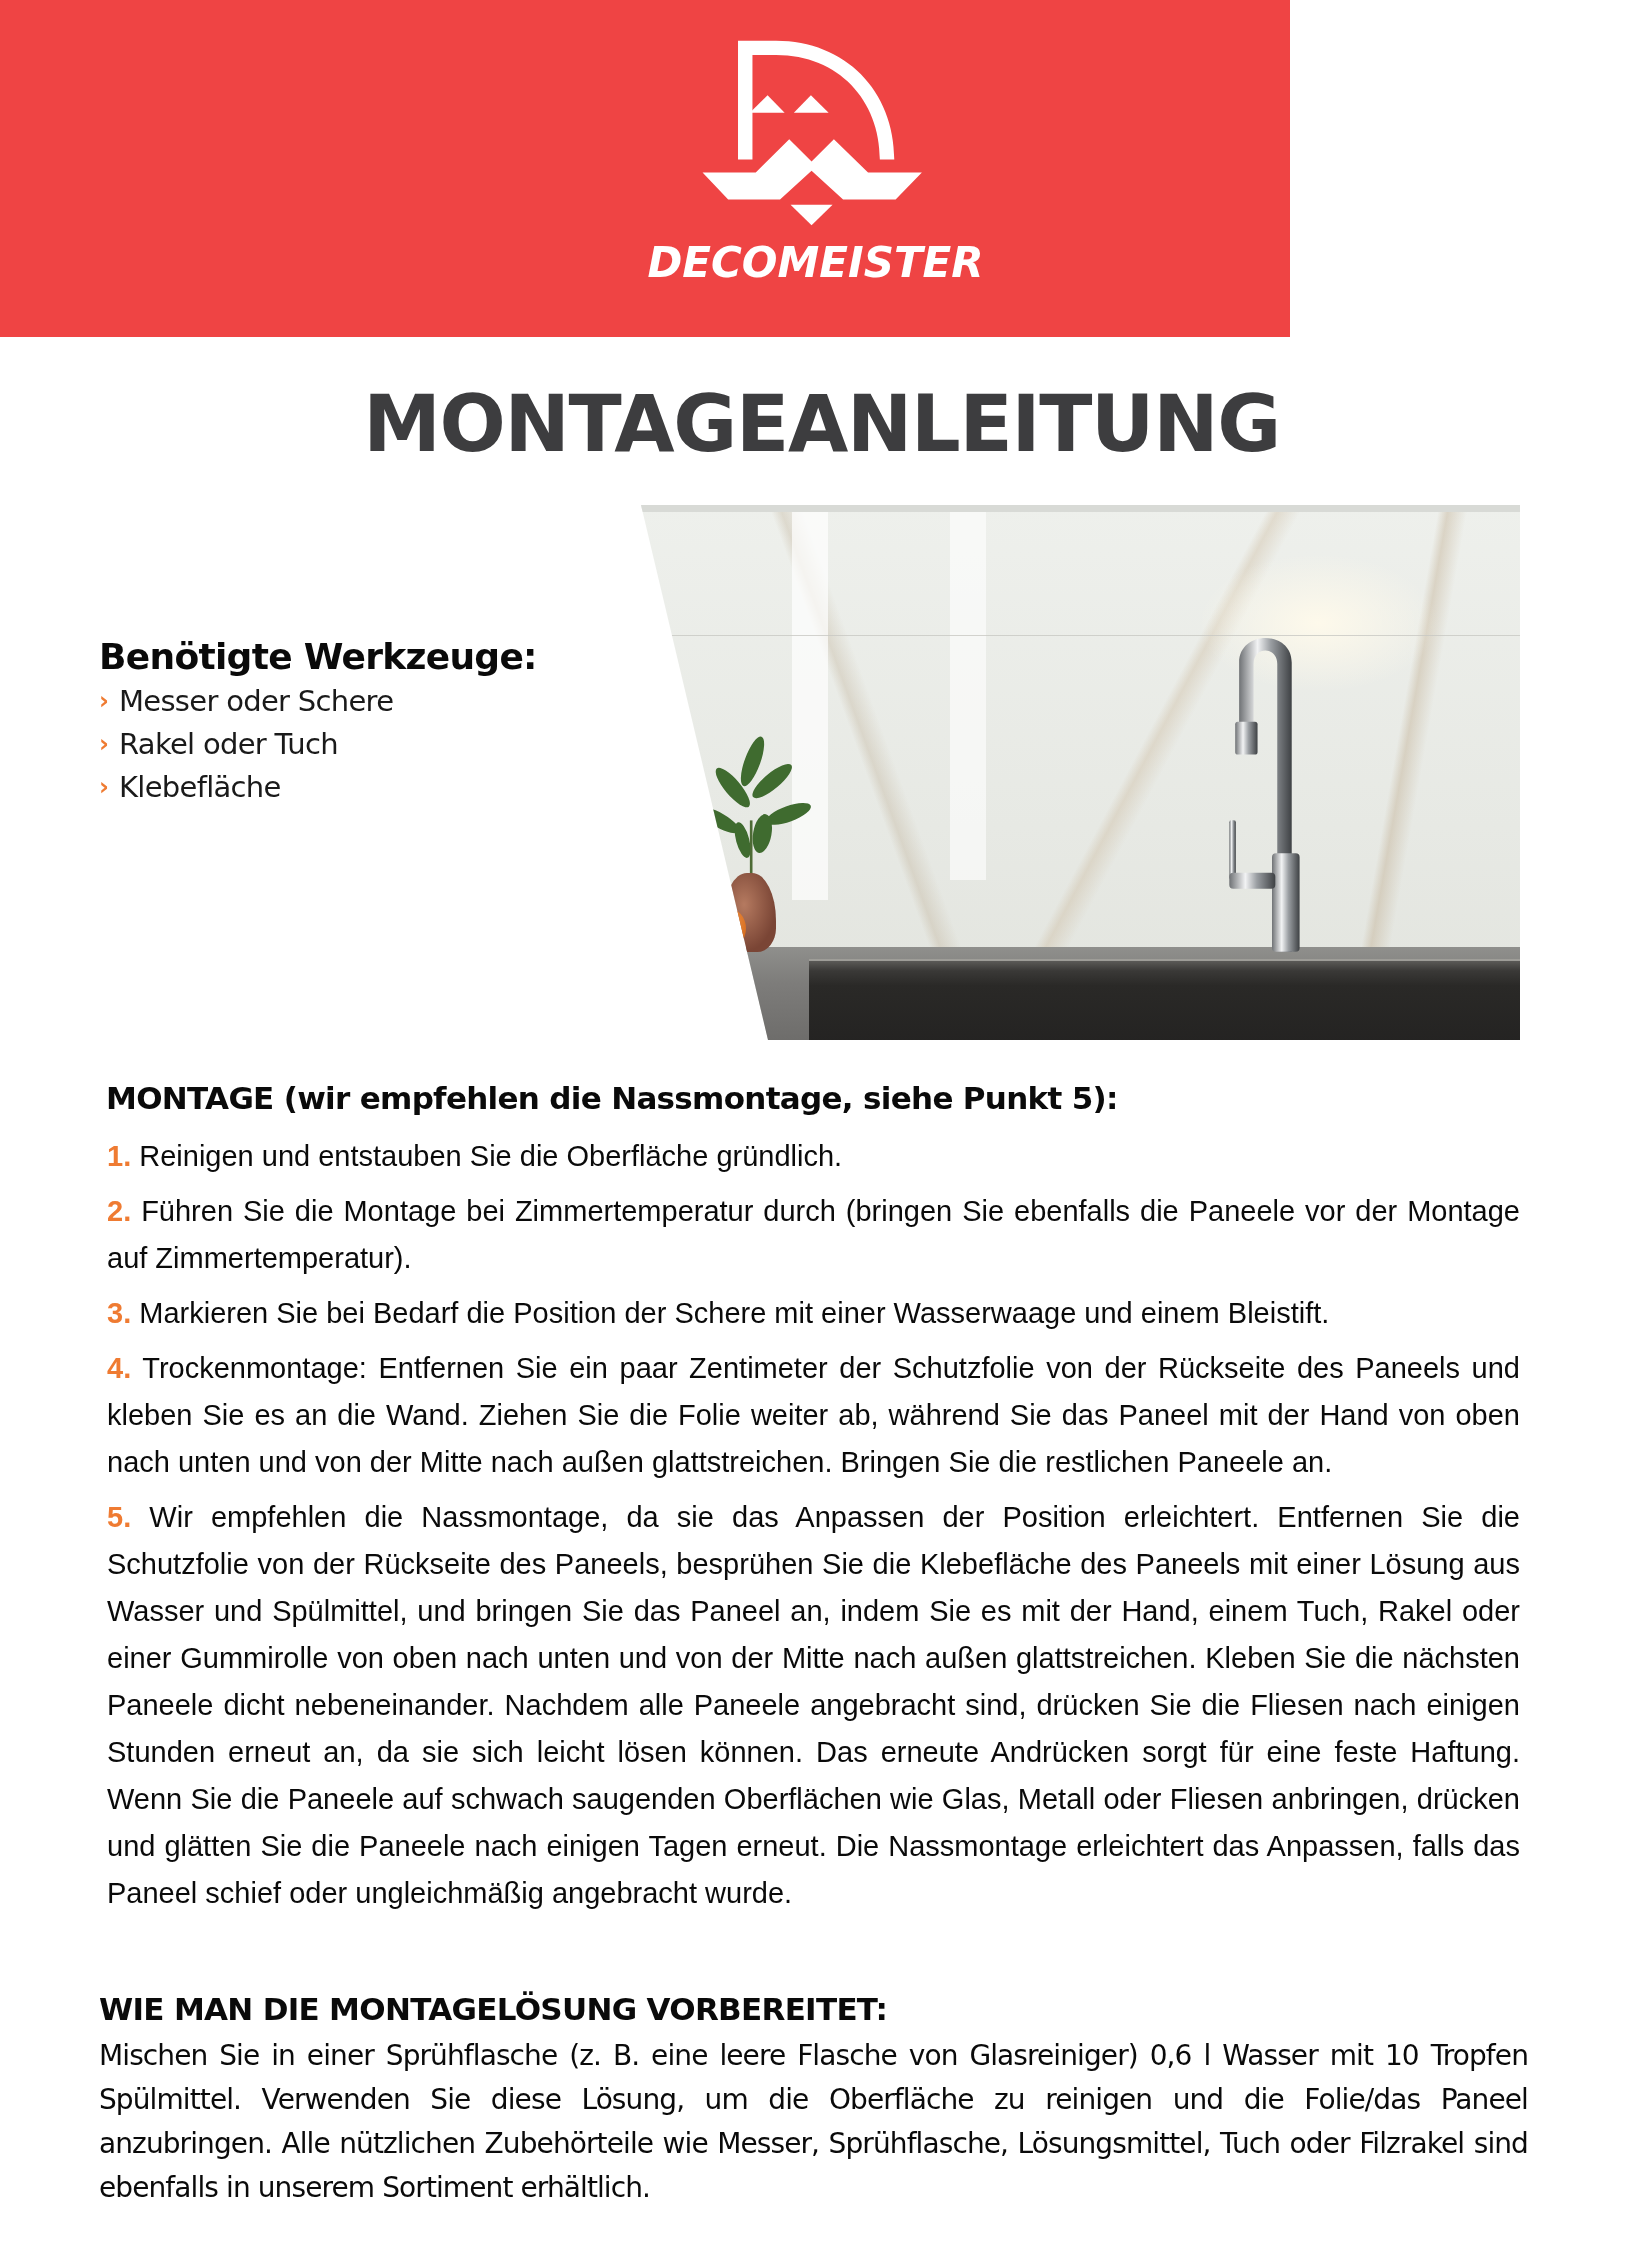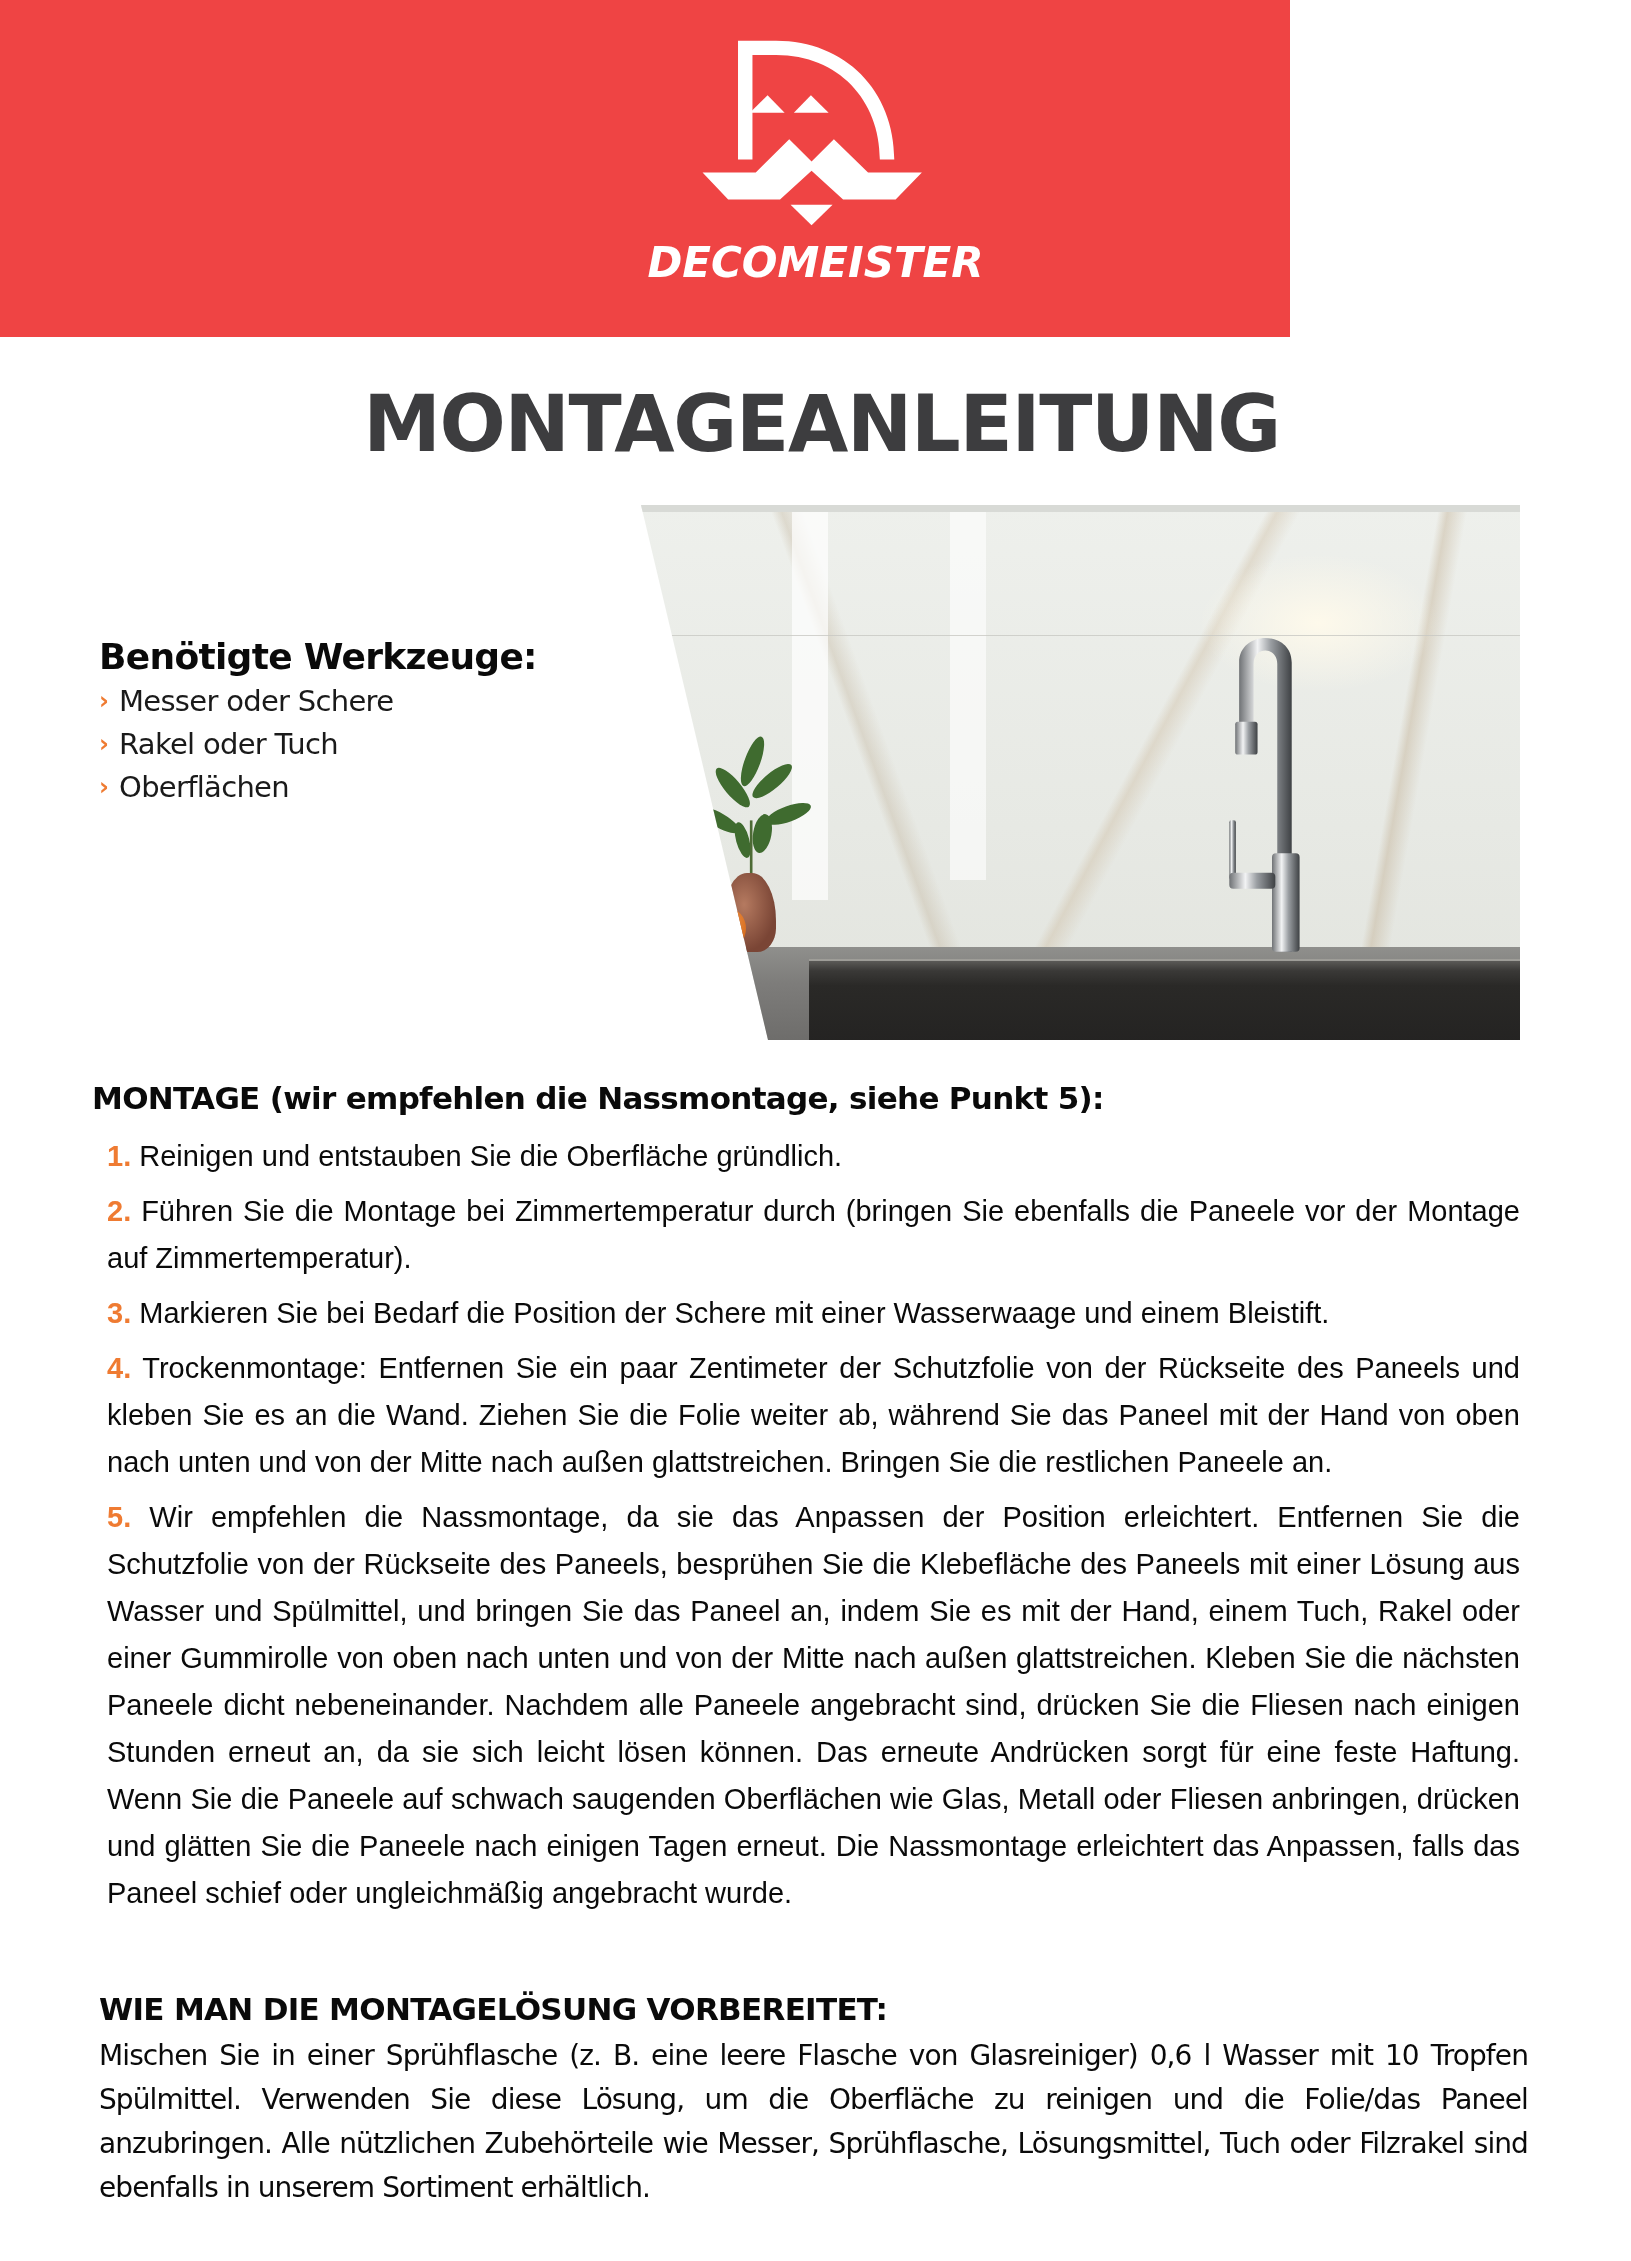--- a/index.html
+++ b/index.html
@@ -159,7 +159,7 @@
   </li>
   <li class="tool-item">
     <span class="chev">›</span>
-    <span>Oberflächen</span>
+    <span>Klebefläche</span>
   </li>
 </ul>
 

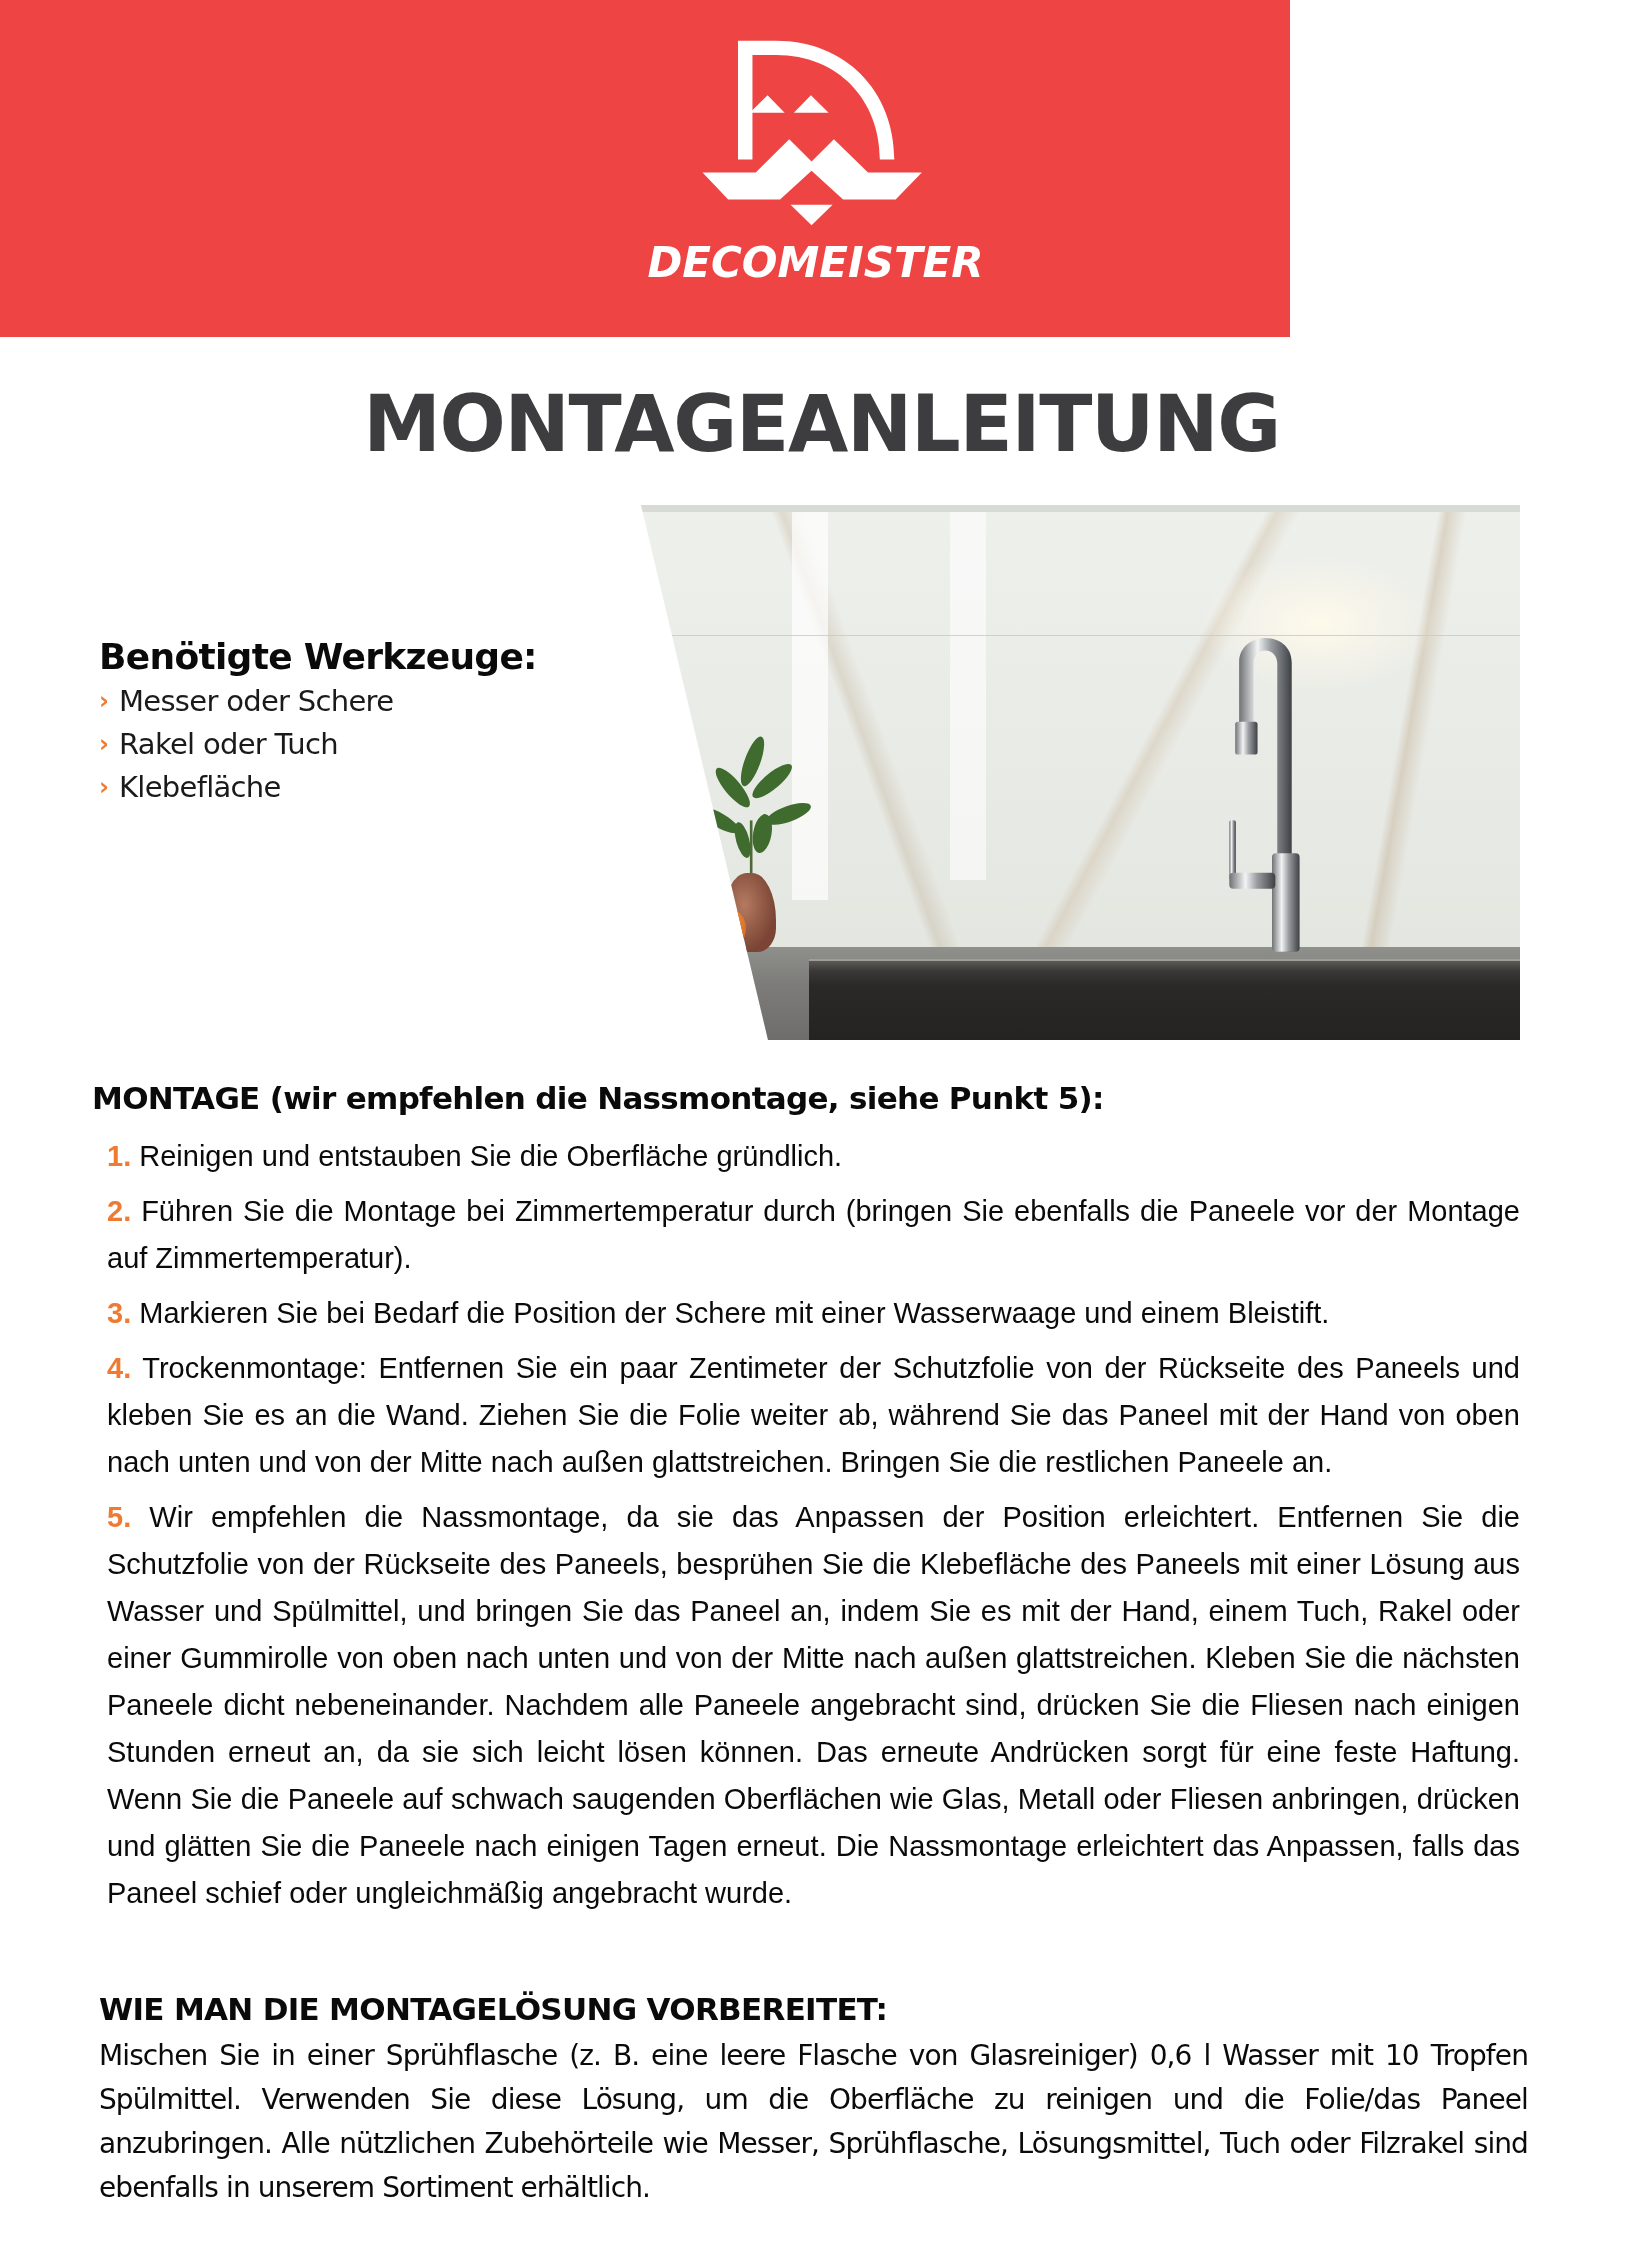--- a/index.html
+++ b/index.html
@@ -65,7 +65,7 @@
   .chev { color: #ef7b32; font-weight: bold; font-size: 24px; width: 20px; display: inline-block; }
 
   .h-montage {
-    position: absolute; left: 92px; top: 1079px;
+    position: absolute; left: 106px; top: 1079px;
     font-family: "DejaVu Sans", sans-serif; font-weight: bold; font-size: 31px; line-height: 39px; color: #0a0a0a;
     letter-spacing: -0.7px; white-space: nowrap;
   }

